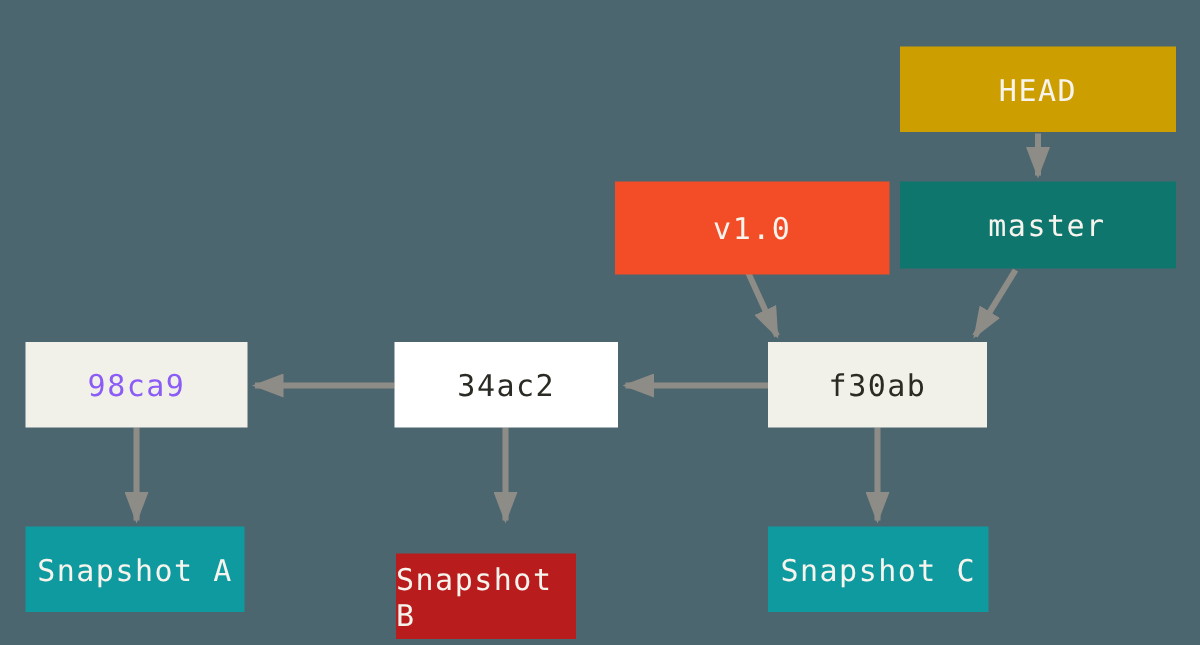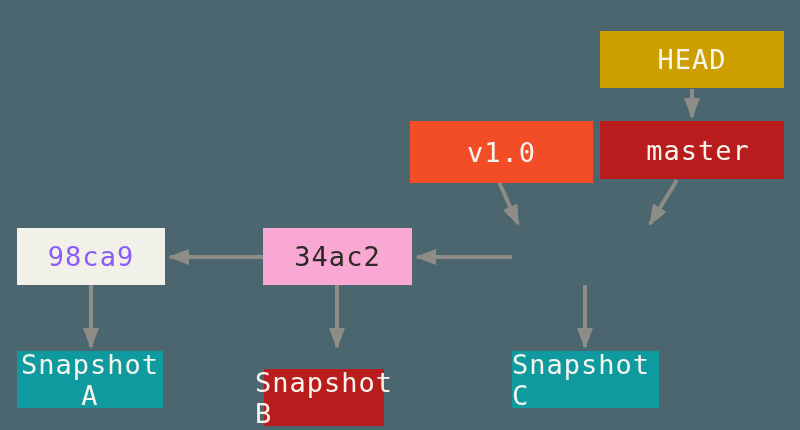--- a/index.html
+++ b/index.html
@@ -21,7 +21,7 @@
   .node{
     position:absolute;
     display:flex;align-items:center;justify-content:center;
-    font-size:27px;letter-spacing:1px;
+    font-size:20px;letter-spacing:1px;
     box-sizing:border-box;
     user-select:none;
   }

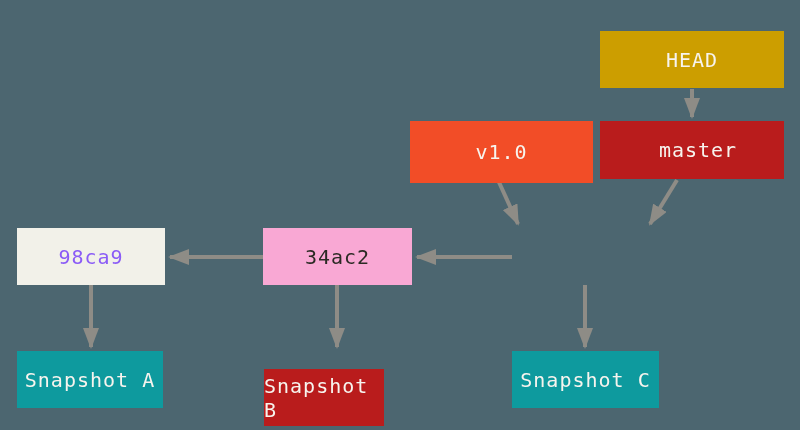--- a/index.html
+++ b/index.html
@@ -27,7 +27,7 @@
   }
   .node-head   {left:600px;top:31px; width:184px;height:57px;background:#CC9E00;color:#F7F4EE;}
   .node-v1     {left:410px;top:121px;width:183px;height:62px;background:#F24D27;color:#F7F4EE;}
-  .node-master {left:600px;top:121px;width:184px;height:58px;background:#b91c1c;color:#F7F4EE;padding-left:12px;}
+  .node-master {left:600px;top:121px;width:184px;height:58px;background:#0f766e;color:#F7F4EE;padding-left:12px;}
   .node-98ca9  {left:17px; top:228px;width:148px;height:57px;background:#F2F1E9;color:#8b5cf6;}
   .node-34ac2  {left:263px;top:228px;width:149px;height:57px;background:#f9a8d4;color:#2B2A24;}
   .node-f30ab  {left:512px;top:228px;width:146px;height:57px;background:#F2F1E9;color:#2B2A24;}

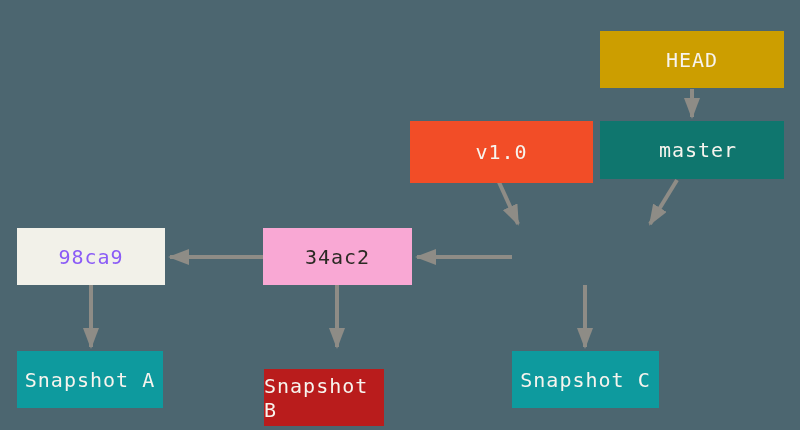--- a/index.html
+++ b/index.html
@@ -29,7 +29,7 @@
   .node-v1     {left:410px;top:121px;width:183px;height:62px;background:#F24D27;color:#F7F4EE;}
   .node-master {left:600px;top:121px;width:184px;height:58px;background:#0f766e;color:#F7F4EE;padding-left:12px;}
   .node-98ca9  {left:17px; top:228px;width:148px;height:57px;background:#F2F1E9;color:#8b5cf6;}
-  .node-34ac2  {left:263px;top:228px;width:149px;height:57px;background:#f9a8d4;color:#2B2A24;}
+  .node-34ac2  {left:263px;top:228px;width:149px;height:57px;background:#ffffff;color:#2B2A24;}
   .node-f30ab  {left:512px;top:228px;width:146px;height:57px;background:#F2F1E9;color:#2B2A24;}
   .node-snap-a {left:17px; top:351px;width:146px;height:57px;background:#0E9A9E;color:#F7F4EE;text-align:center;}
   .node-snap-b {left:264px;top:369px;width:120px;height:57px;background:#b91c1c;color:#F7F4EE;}

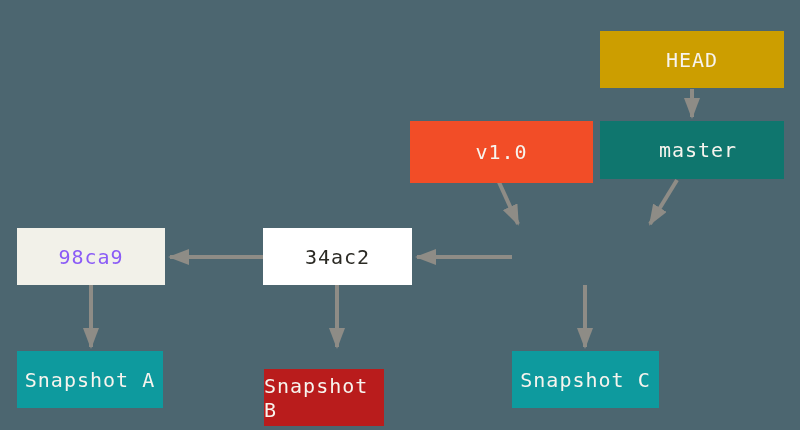--- a/index.html
+++ b/index.html
@@ -64,6 +64,7 @@
 
   <div class="node node-98ca9">98ca9</div>
   <div class="node node-34ac2">34ac2</div>
+  <div class="node node-f30ab">f30ab</div>
 
   <div class="node node-snap-a">Snapshot A</div>
   <div class="node node-snap-b">Snapshot B</div>

